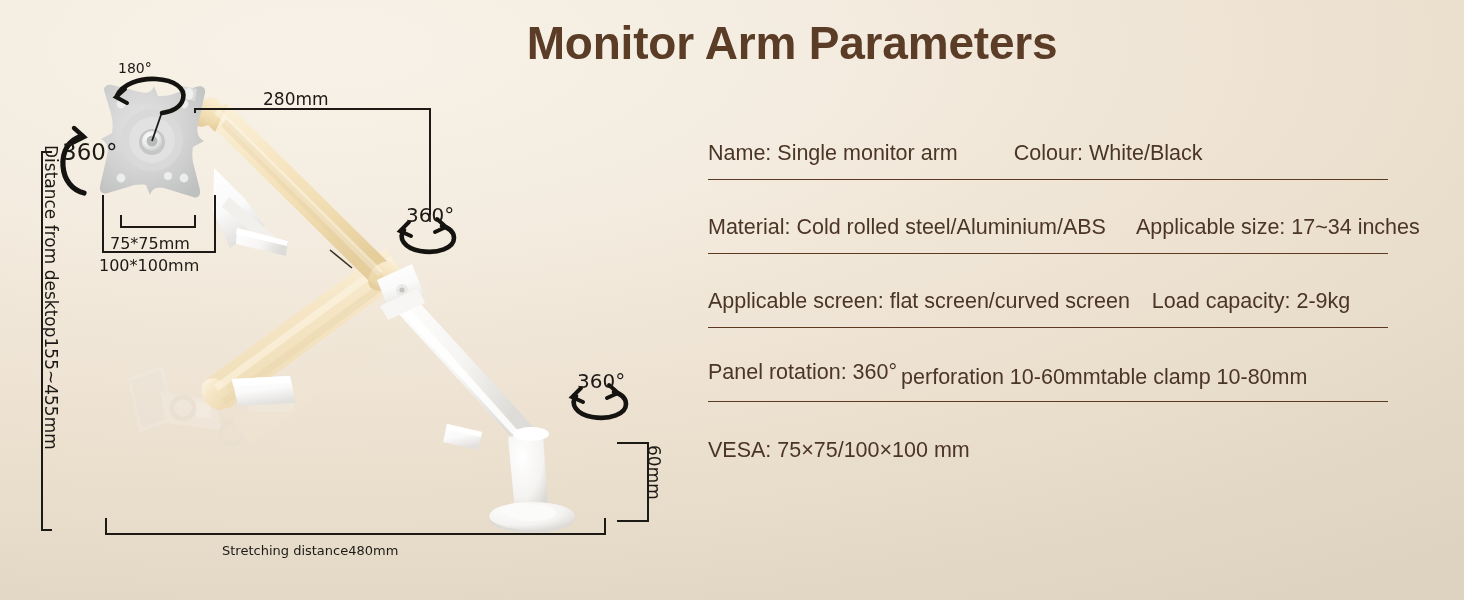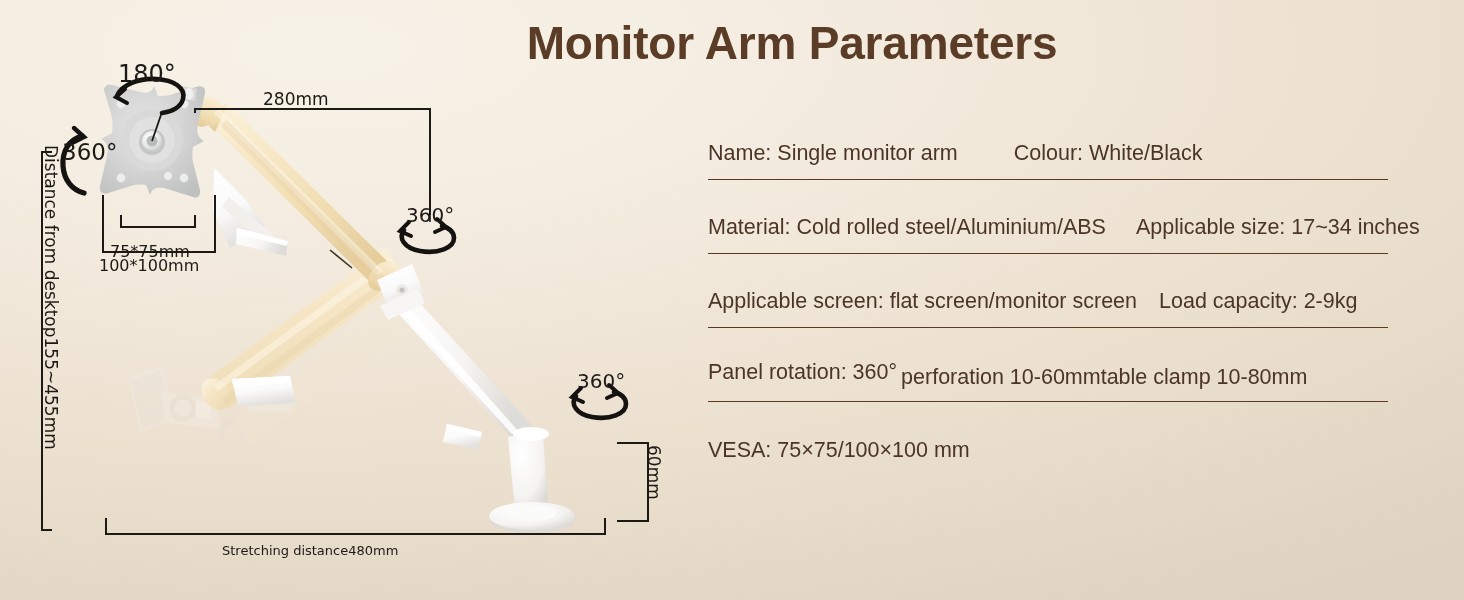--- a/index.html
+++ b/index.html
@@ -55,7 +55,7 @@
     white-space: nowrap;
   }
 
-  #lbl-180   { left: 118px; top: 60px;  font-size: 24px; }
+  #lbl-180   { left: 118px; top: 60px;  font-size: 14px; }
   #lbl-360-a { left: 62px;  top: 139px; font-size: 23px; }
   #lbl-360-b { left: 406px; top: 203px; font-size: 20px; }
   #lbl-360-c { left: 577px; top: 369px; font-size: 20px; }

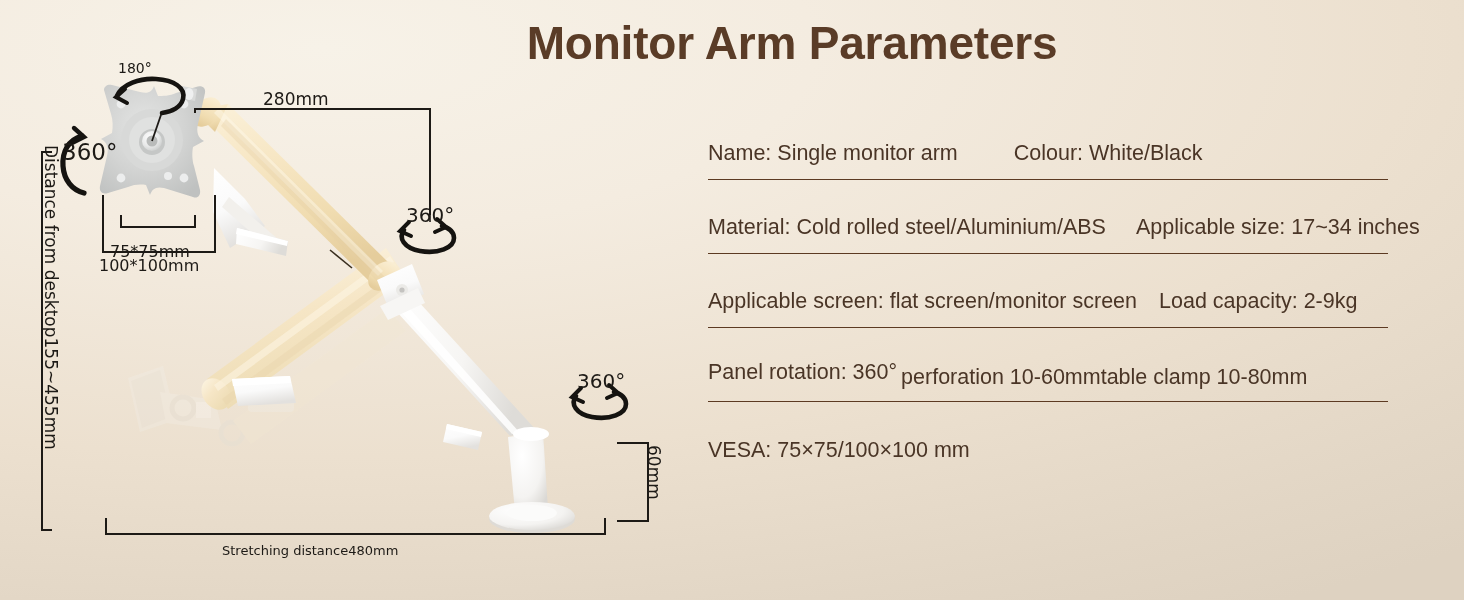--- a/index.html
+++ b/index.html
@@ -60,7 +60,7 @@
   #lbl-360-b { left: 406px; top: 203px; font-size: 20px; }
   #lbl-360-c { left: 577px; top: 369px; font-size: 20px; }
   #lbl-280   { left: 263px; top: 89px;  font-size: 17px; }
-  #lbl-7575  { left: 110px; top: 242px; font-size: 16px; }
+  #lbl-7575  { left: 110px; top: 234px; font-size: 16px; }
   #lbl-100   { left: 99px;  top: 256px; font-size: 16px; }
   #lbl-stretch { left: 222px; top: 543px; font-size: 13px; text-align: center; }
 

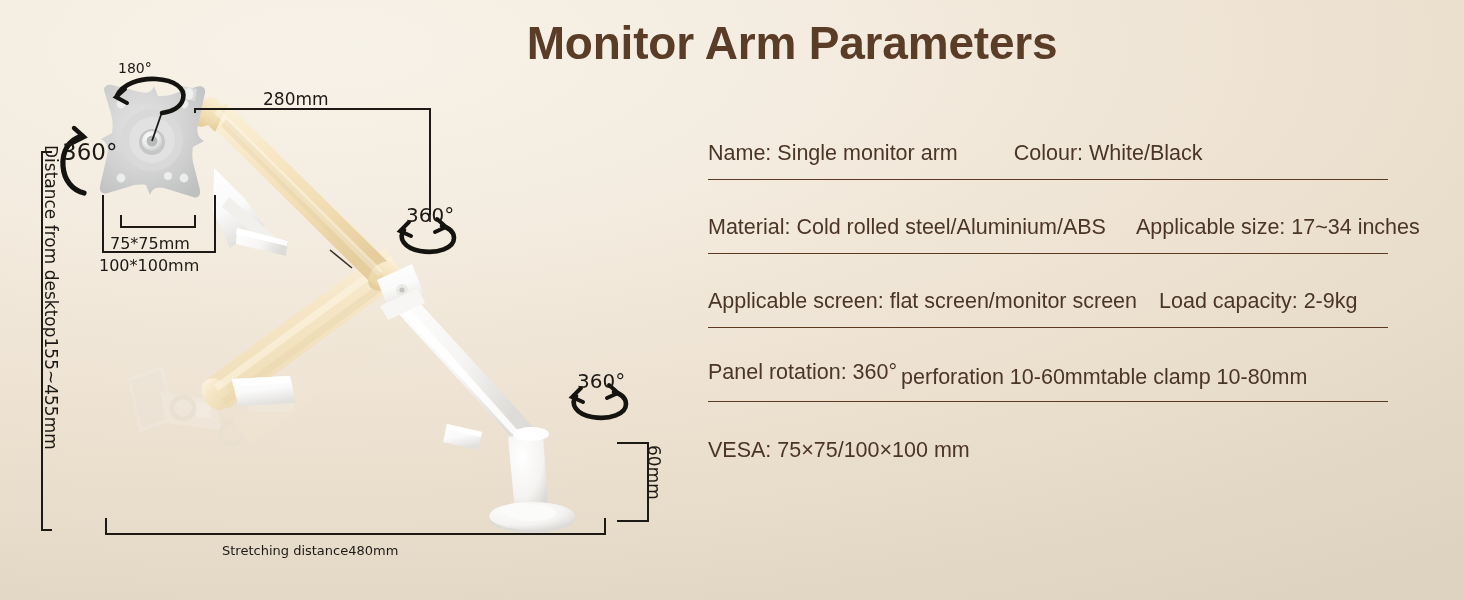--- a/index.html
+++ b/index.html
@@ -352,7 +352,7 @@
 
     <div class="spec-row">
       <div class="spec-inner">
-        <span class="spec-cell">Applicable screen: flat screen/monitor screen</span>
+        <span class="spec-cell">Applicable screen: flat screen/curved screen</span>
         <span class="spec-cell gap3">Load capacity: 2-9kg</span>
       </div>
     </div>

